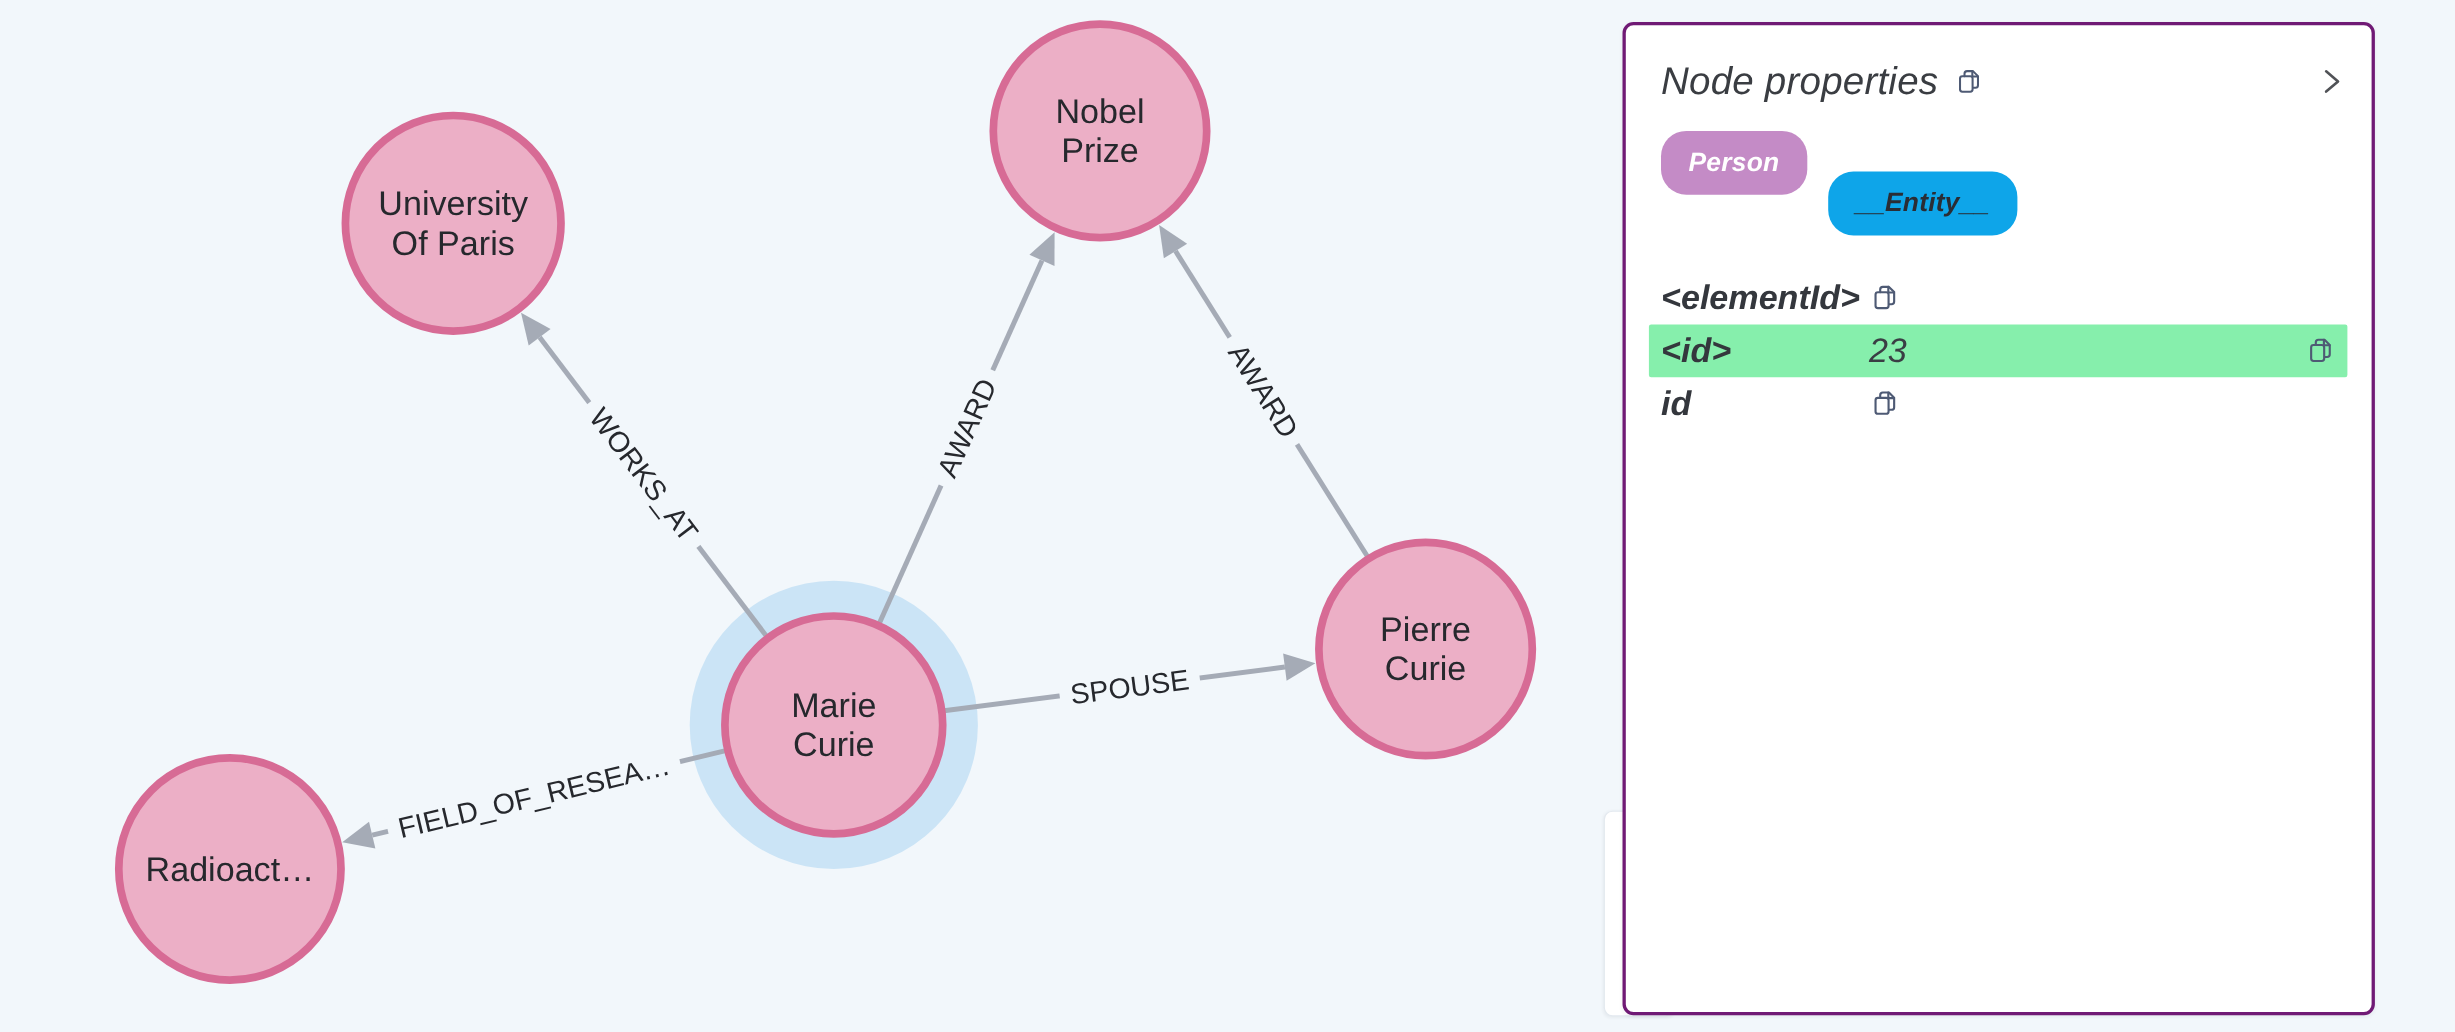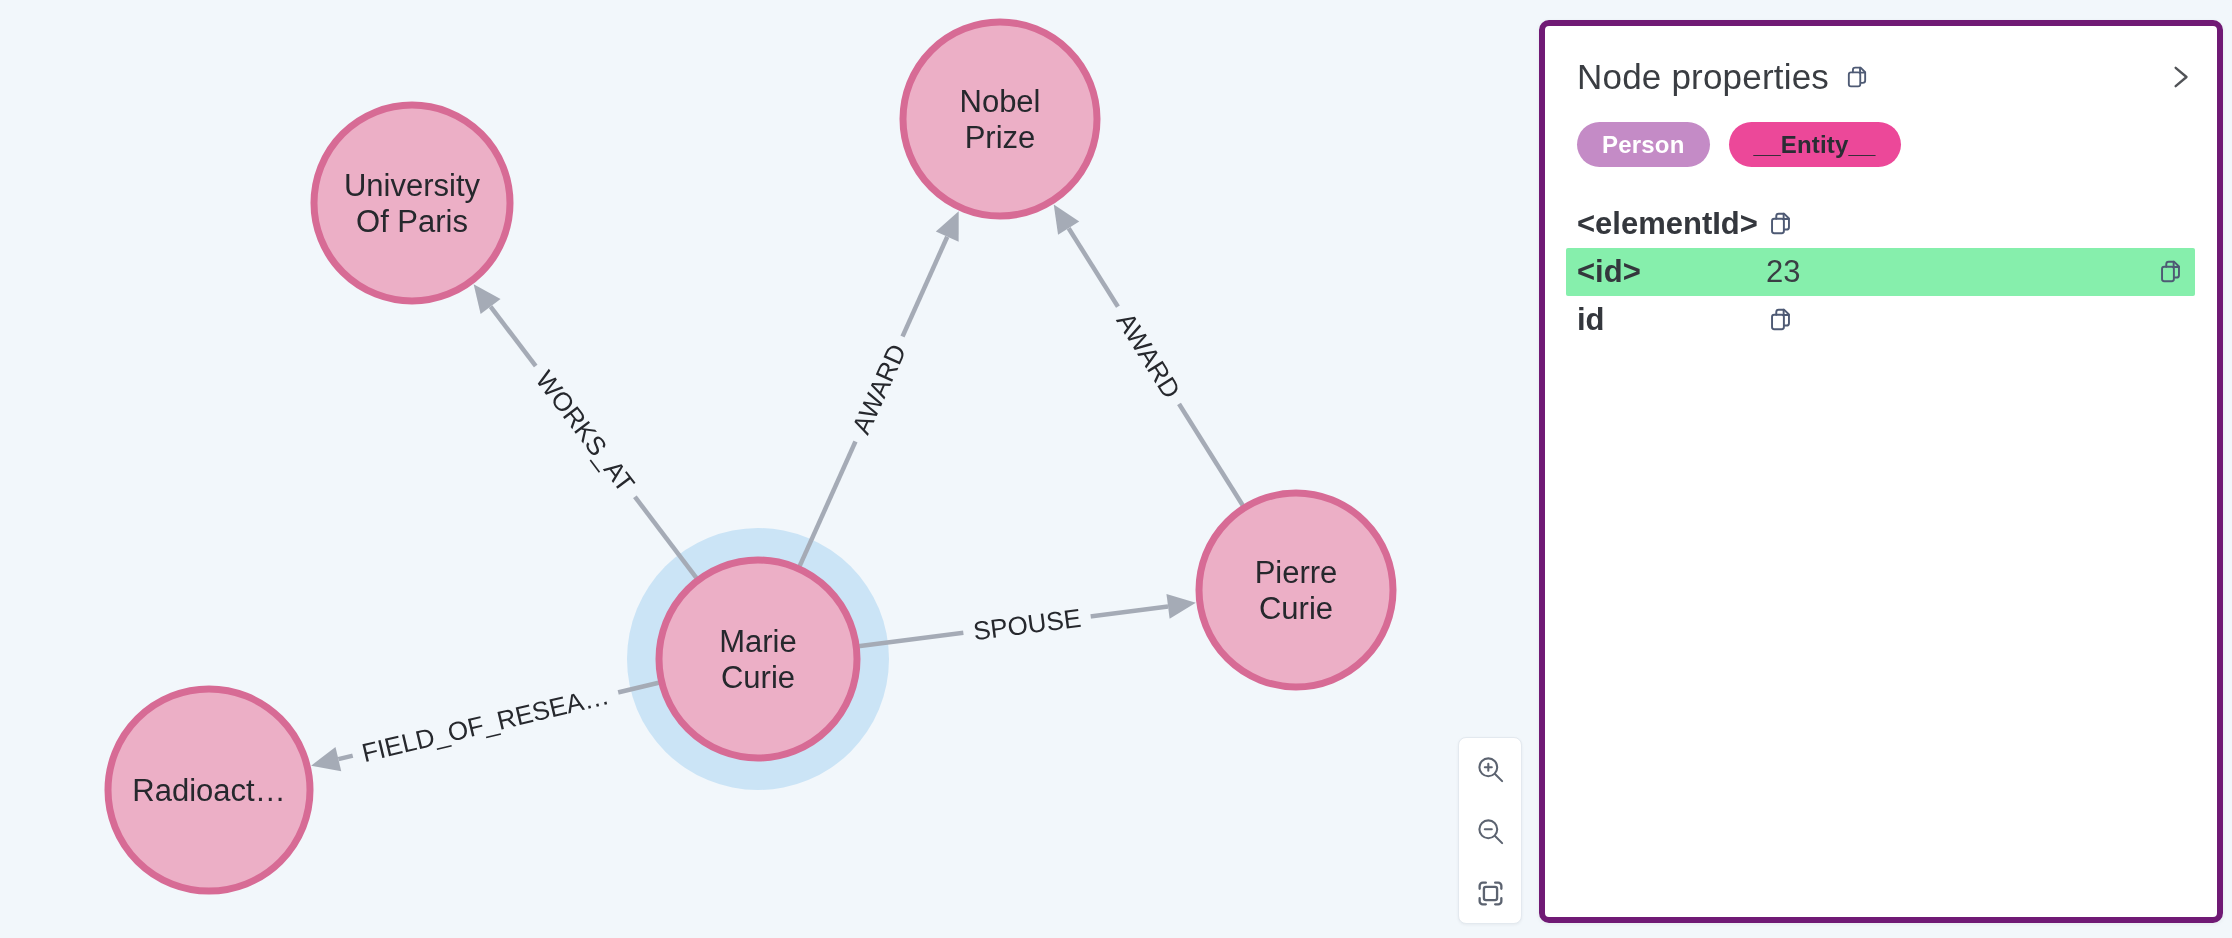--- a/index.html
+++ b/index.html
@@ -13,10 +13,11 @@
 
   
   .panel{
-    position:absolute;left:1539px;top:20px;width:684px;height:903px;
-    background:#FFFFFF;border:6px solid #701a75;border-radius:10px;
+    position:absolute;left:1475px;top:20px;width:684px;height:903px;
+    background:#FFFFFF;border:3px solid #701a75;border-radius:10px;
     box-shadow:0 1px 4px rgba(27,39,51,.06);
     box-sizing:border-box;
+    font-style:italic;
   }
   .panel-header{display:flex;justify-content:space-between;align-items:flex-start;
     padding:28px 16px 0 32px;}

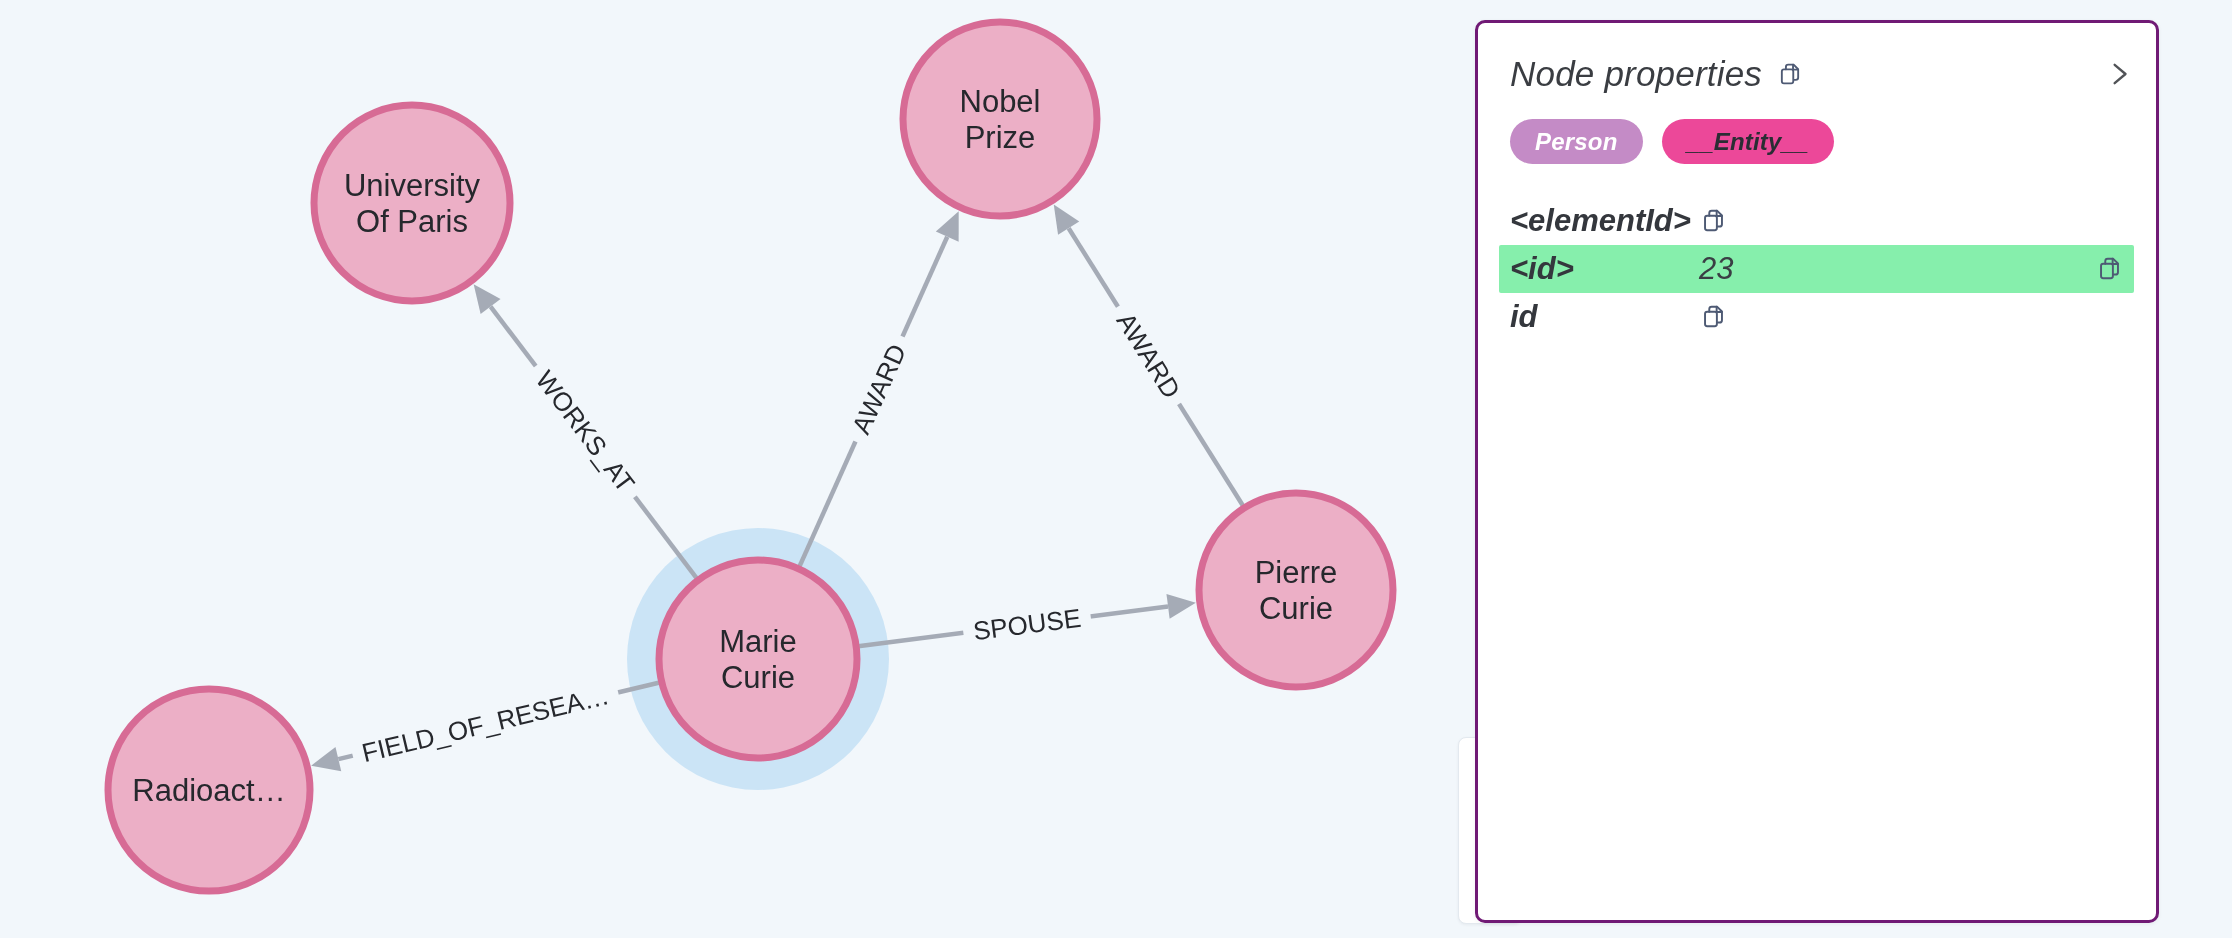--- a/index.html
+++ b/index.html
@@ -31,7 +31,7 @@
 
   .badges{display:flex;gap:19px;margin:22px 0 0 32px;}
   .badge{
-    height:45px;display:flex;align-items:center;padding:0 25px;
+    height:58px;display:flex;align-items:center;padding:0 25px;
     border-radius:23px;font-size:24px;font-weight:700;letter-spacing:.2px;
   }
 

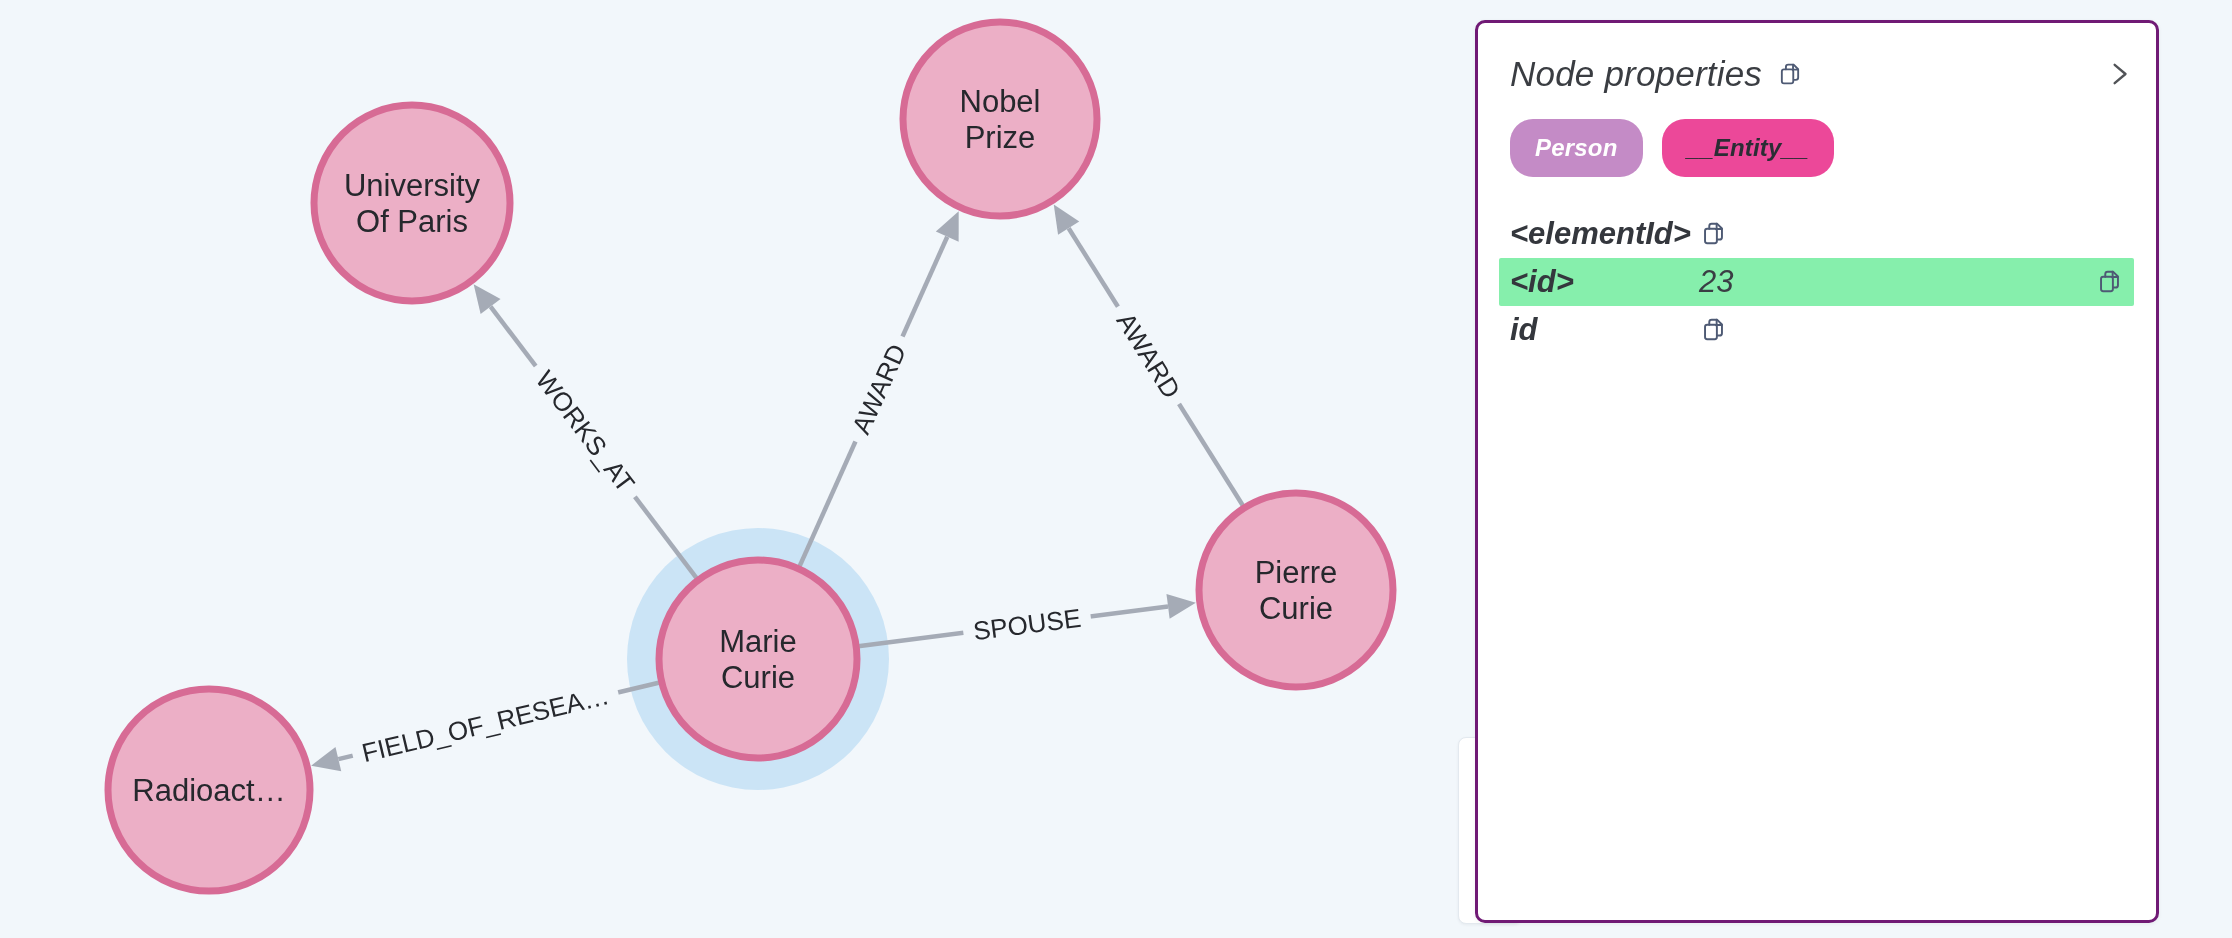--- a/index.html
+++ b/index.html
@@ -188,7 +188,7 @@
 
     <div class="badges" id="badges">
         <span class="badge" style="background: rgb(196, 139, 198); color: rgb(255, 255, 255);">Person</span>
-        <span class="badge" style="background: #ec4899; color: rgb(42, 45, 52);">__Entity__</span>
+        <span class="badge" style="background: #0ea5e9; color: rgb(42, 45, 52); margin-top: 37px;">__Entity__</span>
       </div>
 
     <div class="prop-rows" id="prop-rows">

